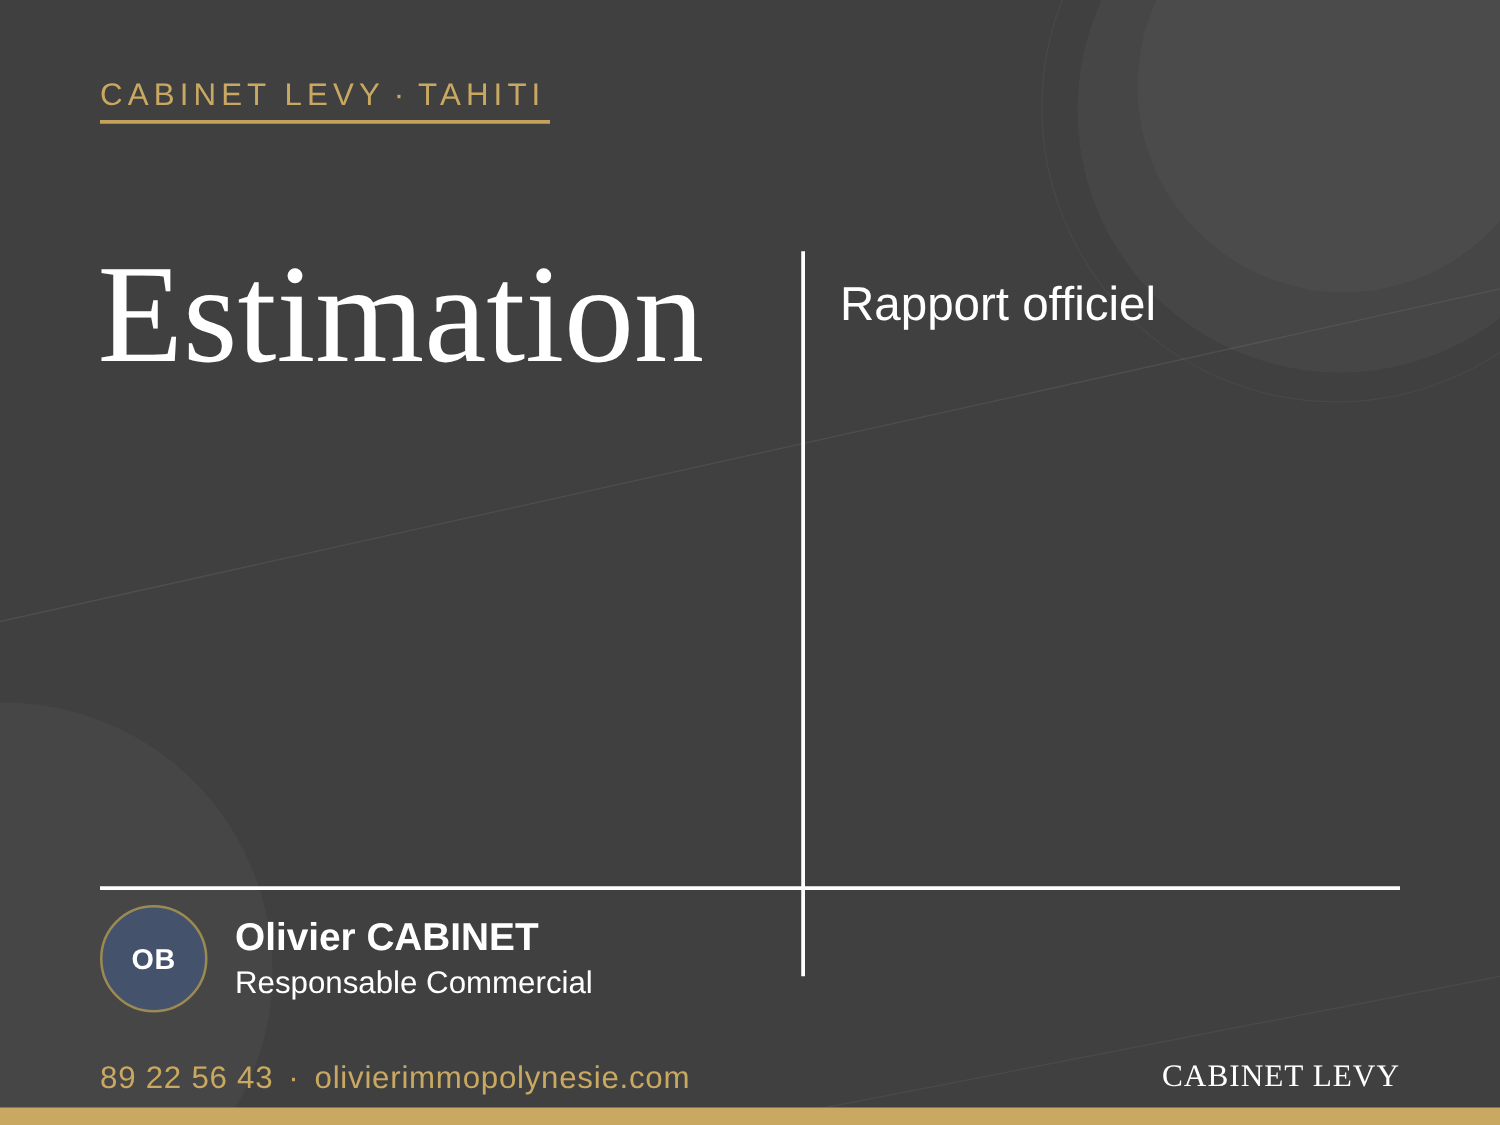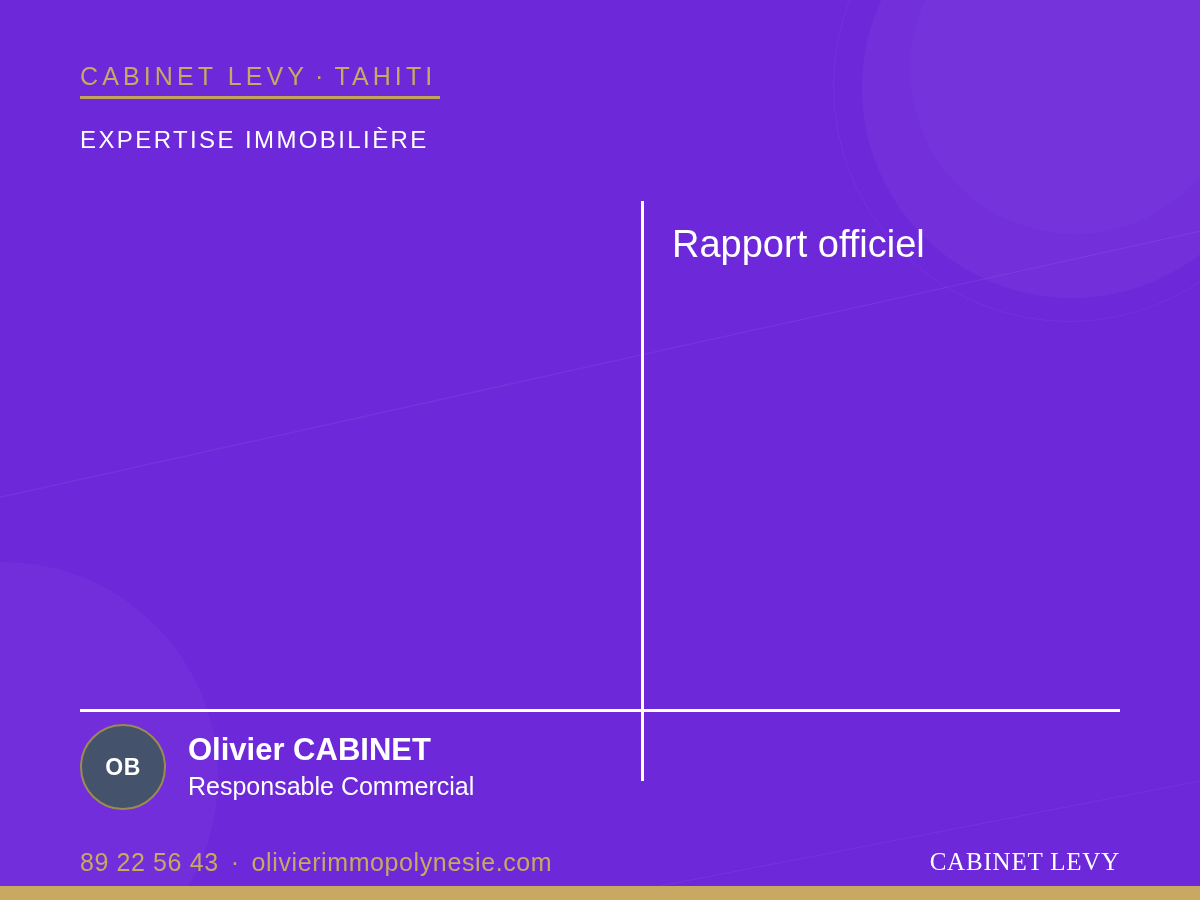--- a/index.html
+++ b/index.html
@@ -16,7 +16,7 @@
     width: 1200px;
     height: 900px;
     overflow: hidden;
-    background: #6d28d9;
+    background: #404040;
   }
 
   

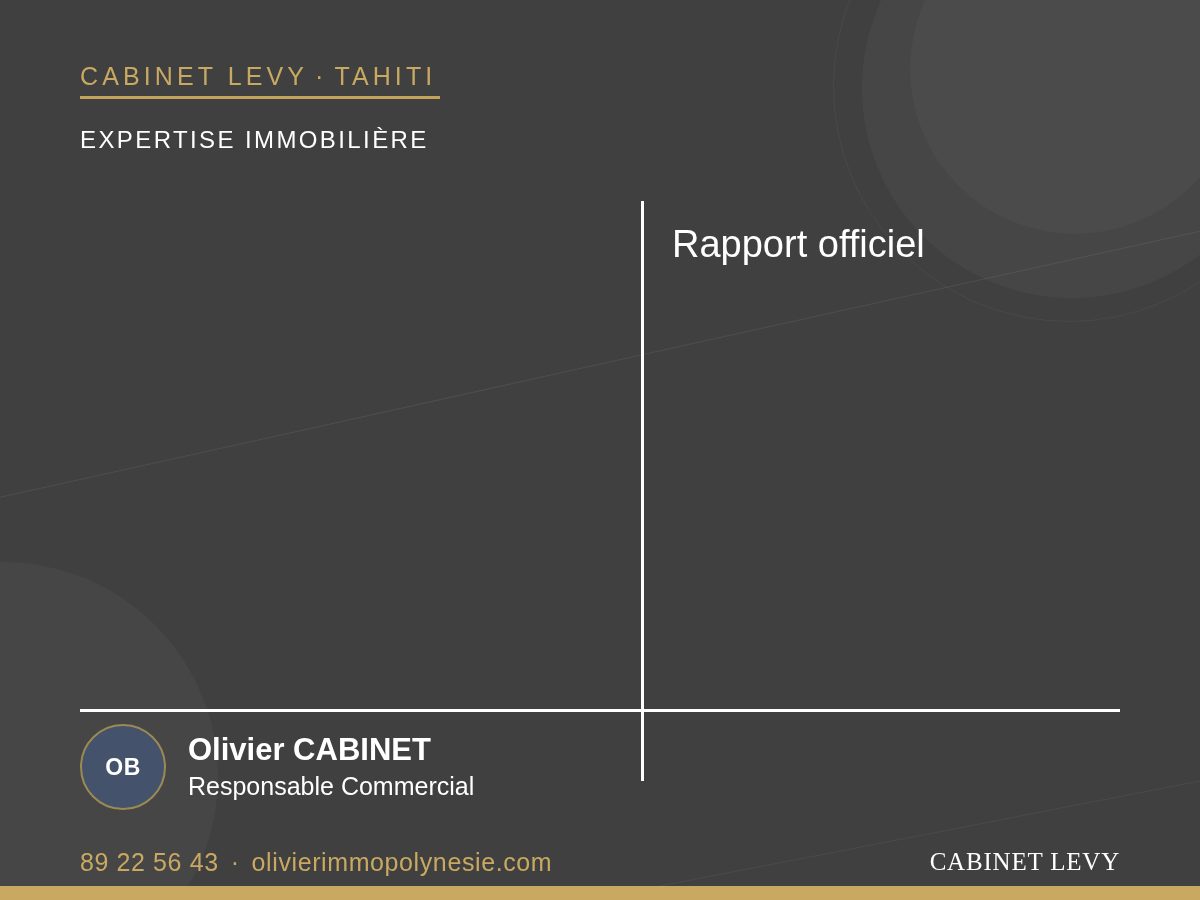--- a/index.html
+++ b/index.html
@@ -248,7 +248,6 @@
     <span>CABINET LEVY</span><span class="brand-dot">·</span><span>TAHITI</span>
   </div>
   <div class="brand-rule"></div>
-  <div class="tagline">EXPERTISE IMMOBILIÈRE</div>
 
   <div class="divider-v"></div>
 

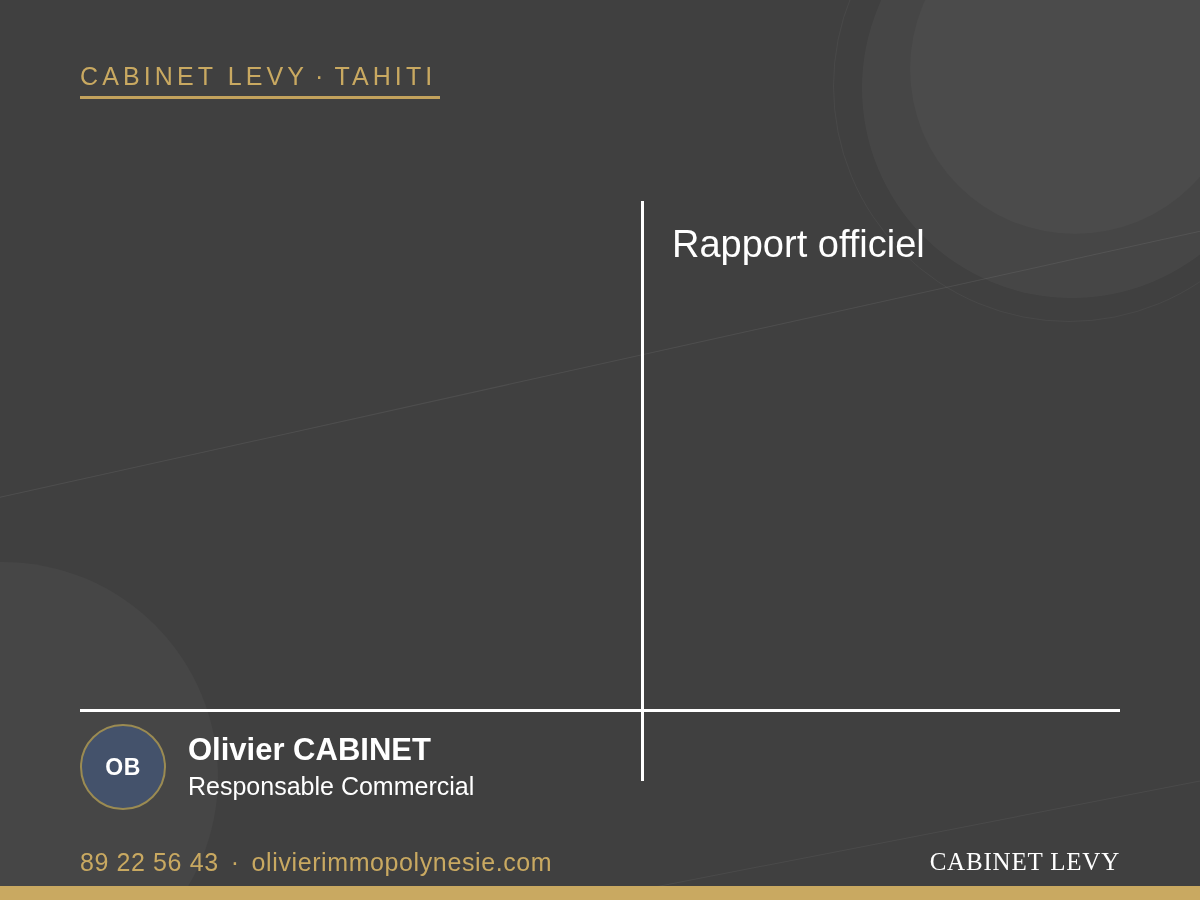--- a/index.html
+++ b/index.html
@@ -249,6 +249,7 @@
   </div>
   <div class="brand-rule"></div>
 
+  <div class="main-title">Estimation</div>
   <div class="divider-v"></div>
 
   <ul class="feature-list">

